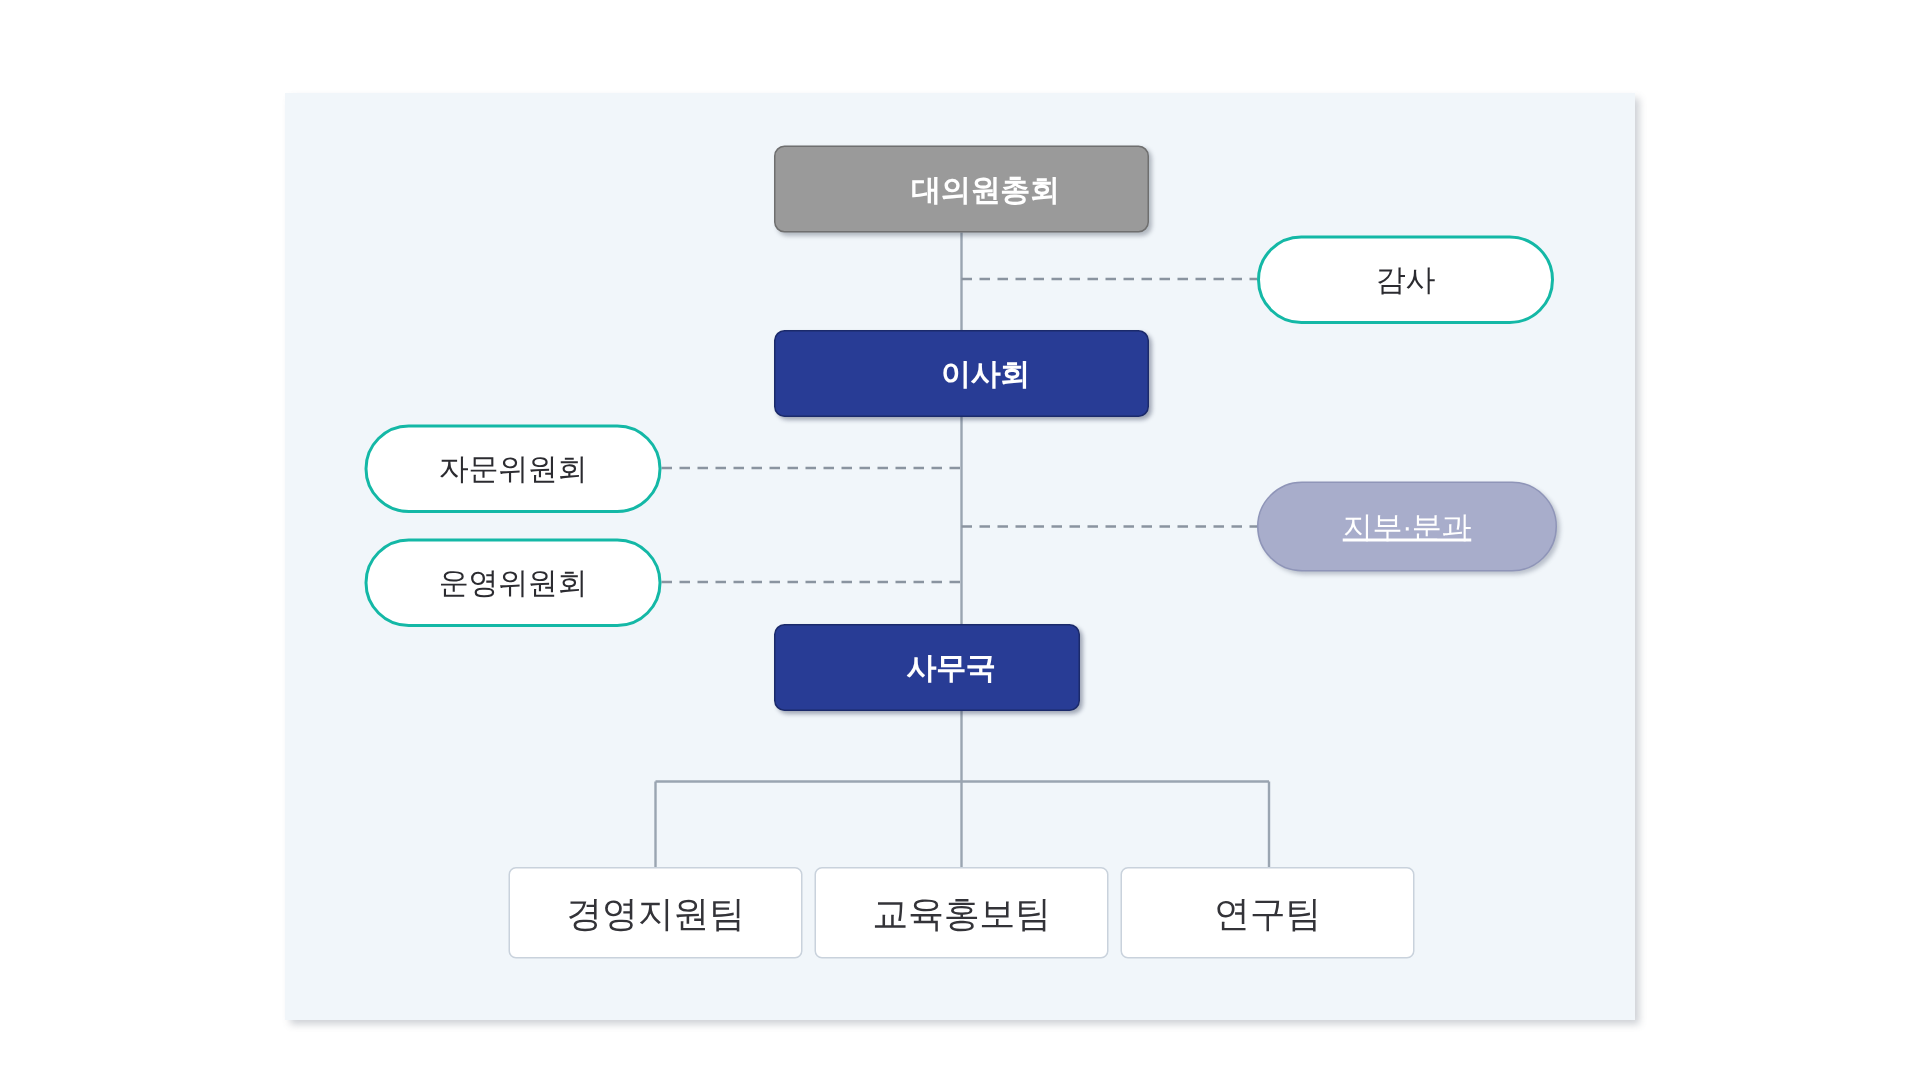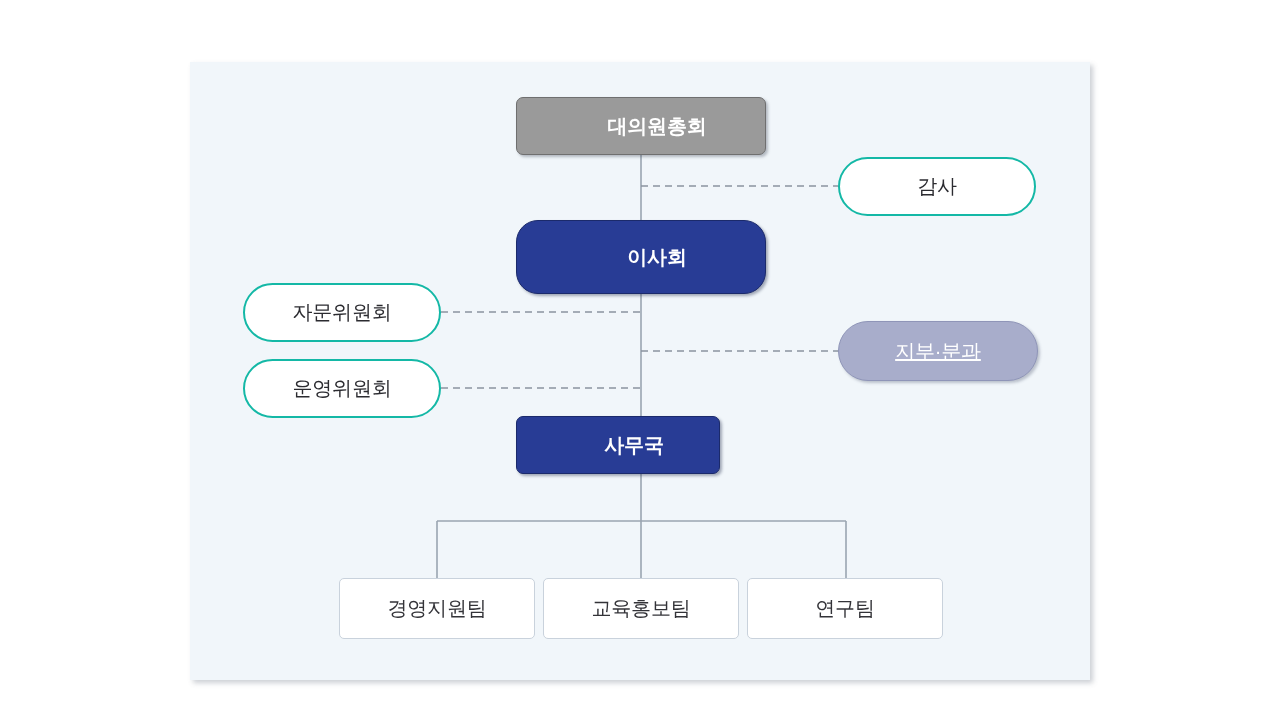--- a/index.html
+++ b/index.html
@@ -135,7 +135,7 @@
 
   <div class="node pill white" style="left:838px; top:157px; width:198px; height:59px;">감사</div>
 
-  <div class="node rect navy" style="left:516px; top:220px; width:250px; height:74px;border-radius:22px;">이사회</div>
+  <div class="node rect navy" style="left:516px; top:220px; width:250px; height:58px;">이사회</div>
 
   <div class="node pill white" style="left:243px; top:283px; width:198px; height:59px;">자문위원회</div>
 

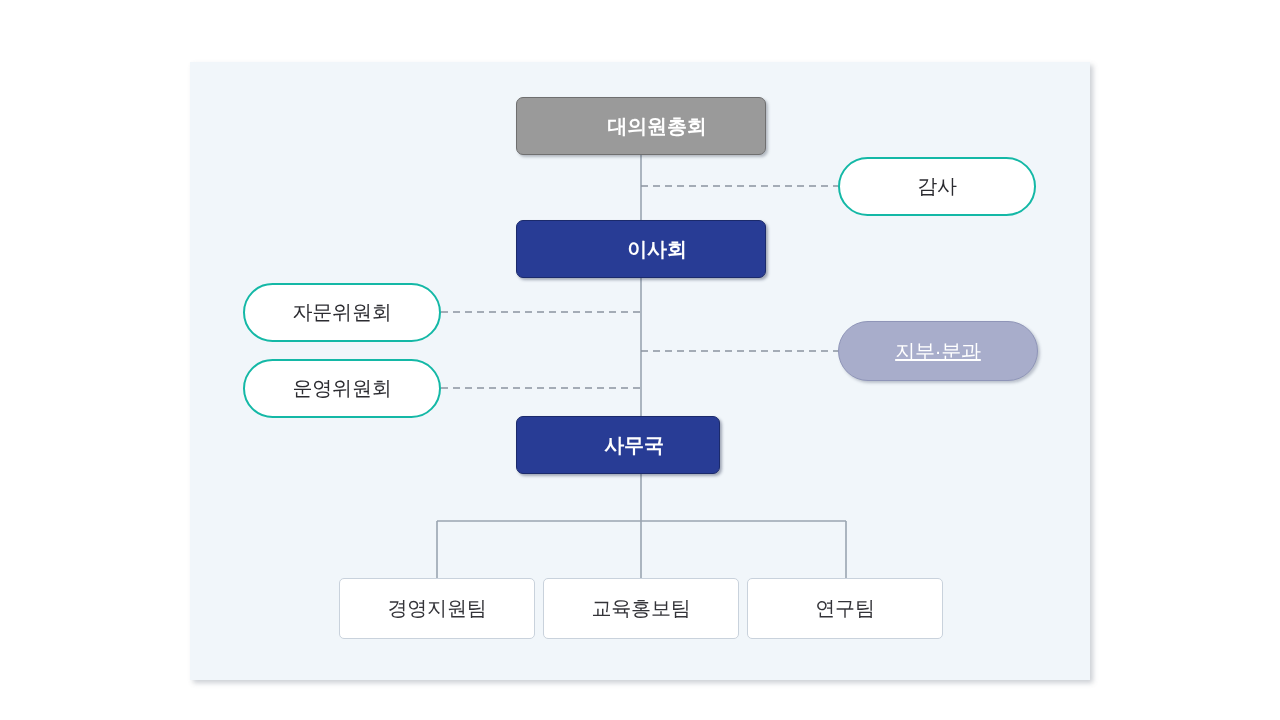--- a/index.html
+++ b/index.html
@@ -97,7 +97,7 @@
     background: #ffffff;
     border: 1px solid #c9d2dc;
     color: #333338;
-    font-size: 20px;
+    font-size: 24px;
     font-weight: normal;
   }
 </style>

